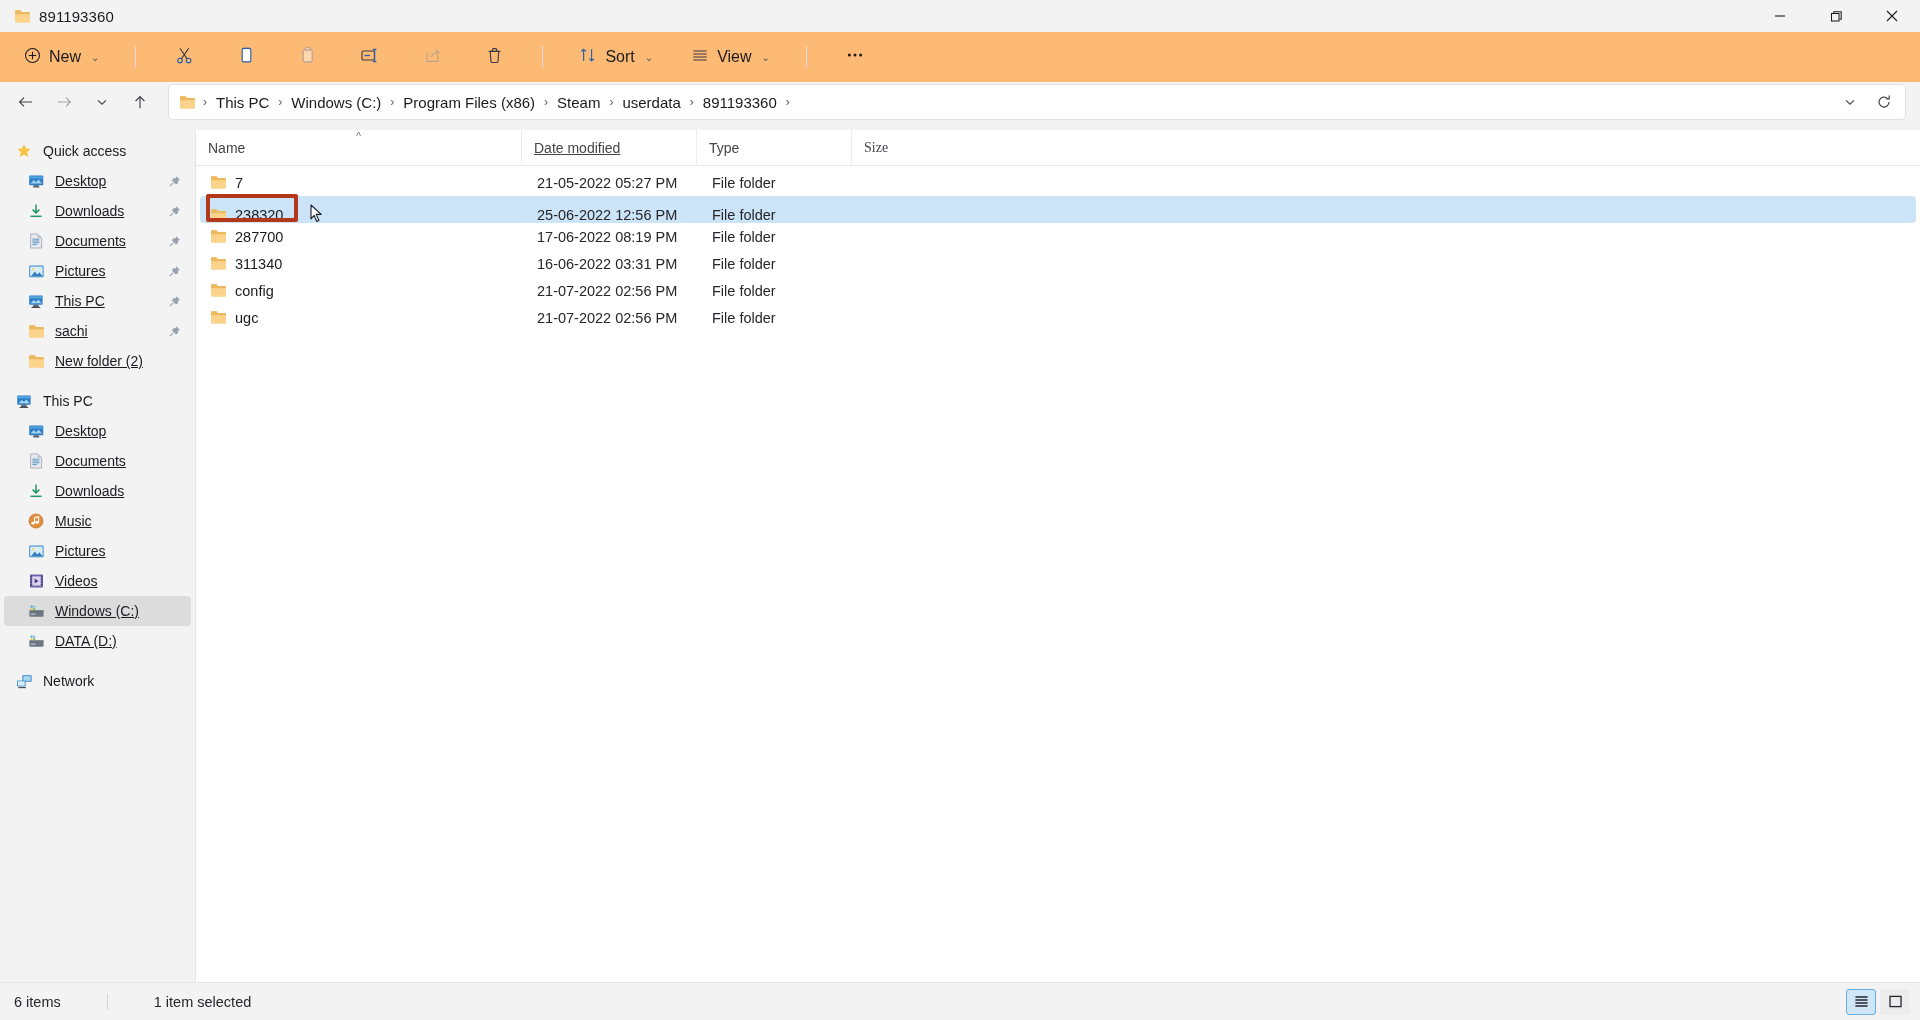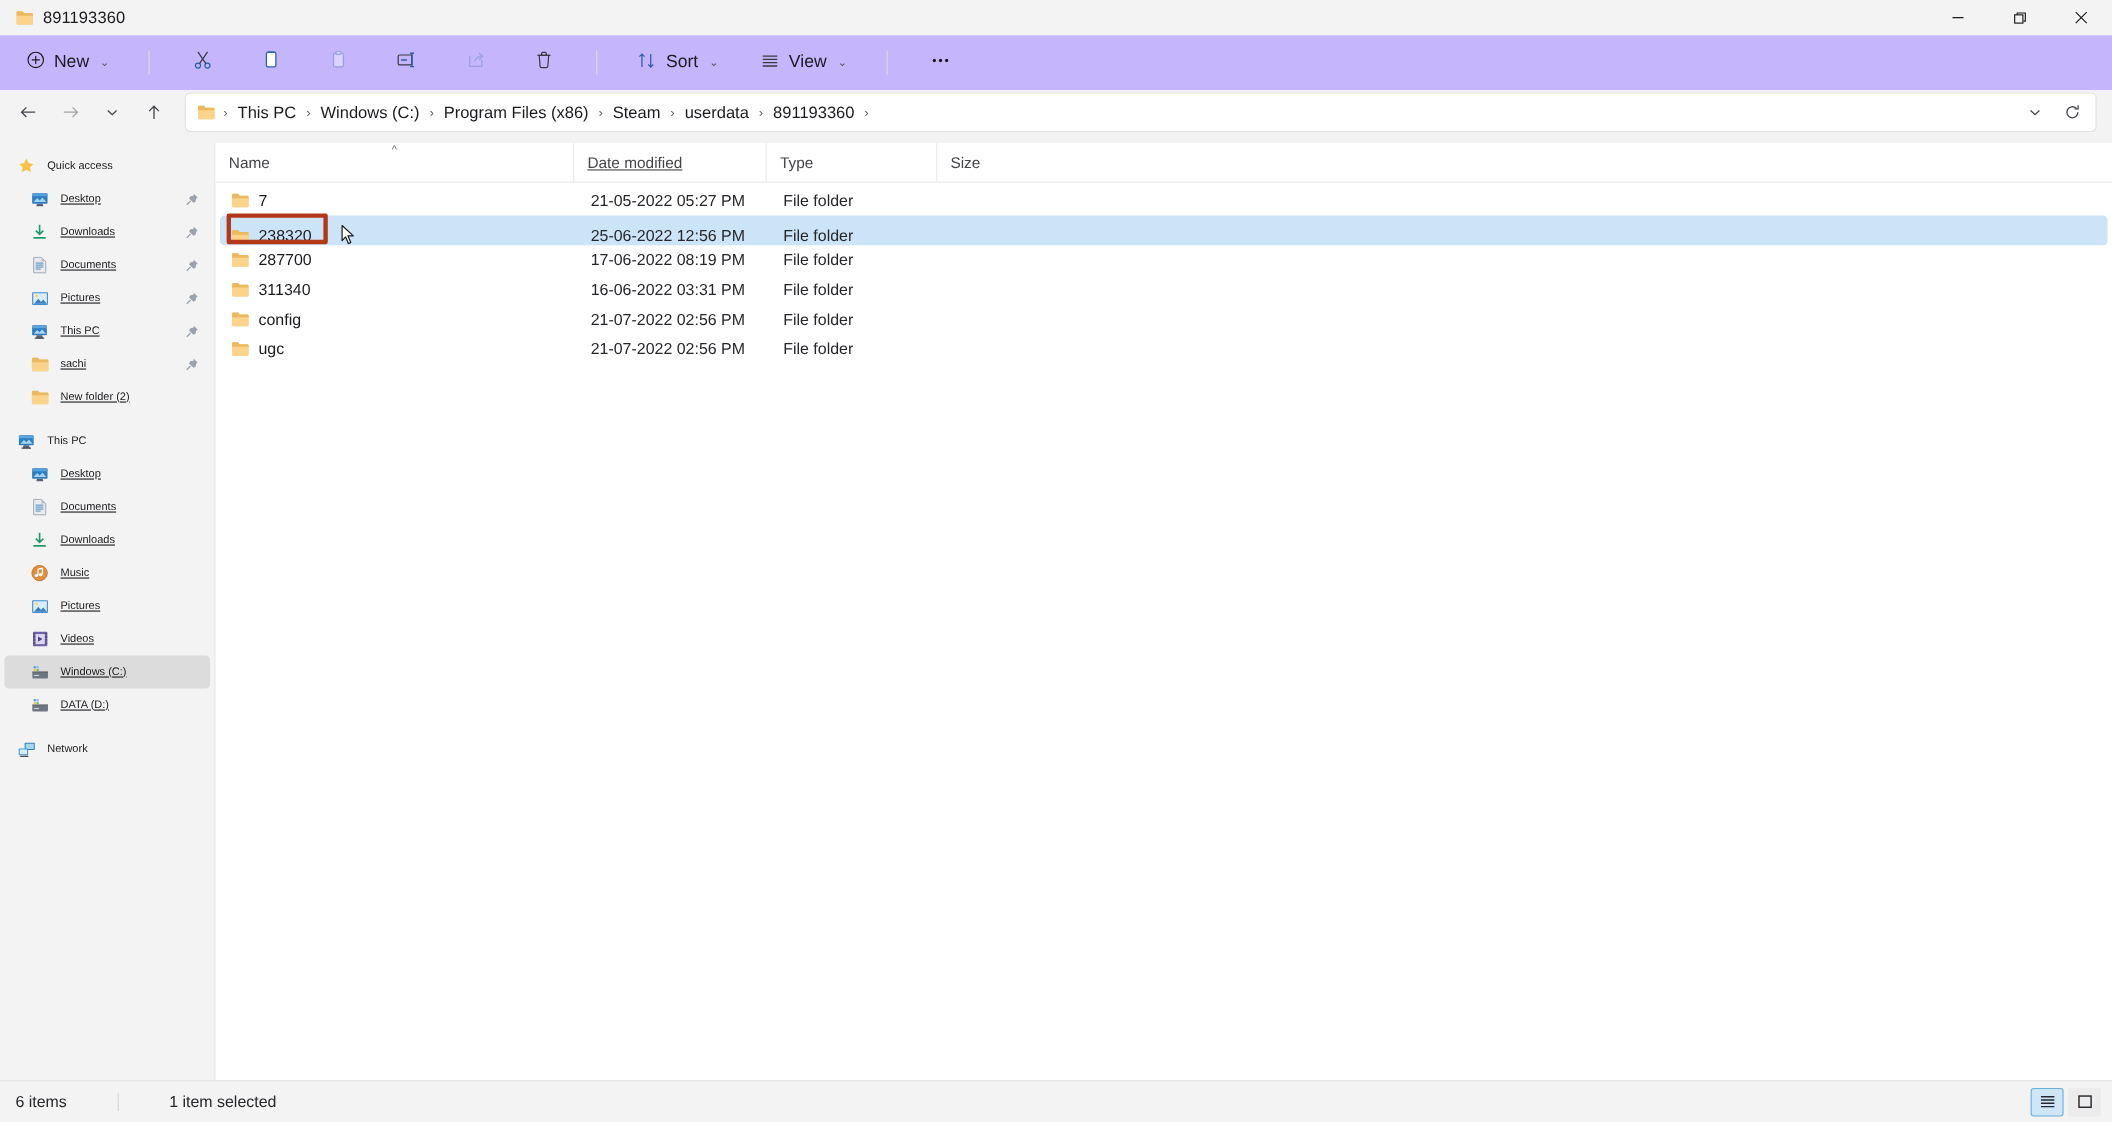--- a/index.html
+++ b/index.html
@@ -34,7 +34,7 @@
     height: 50px; min-height: 50px;
     display: flex; align-items: center;
     padding: 0 14px;
-    background: #c4b5fd;
+    background: #fdba74;
     gap: 18px;
   }
   .cb-item {

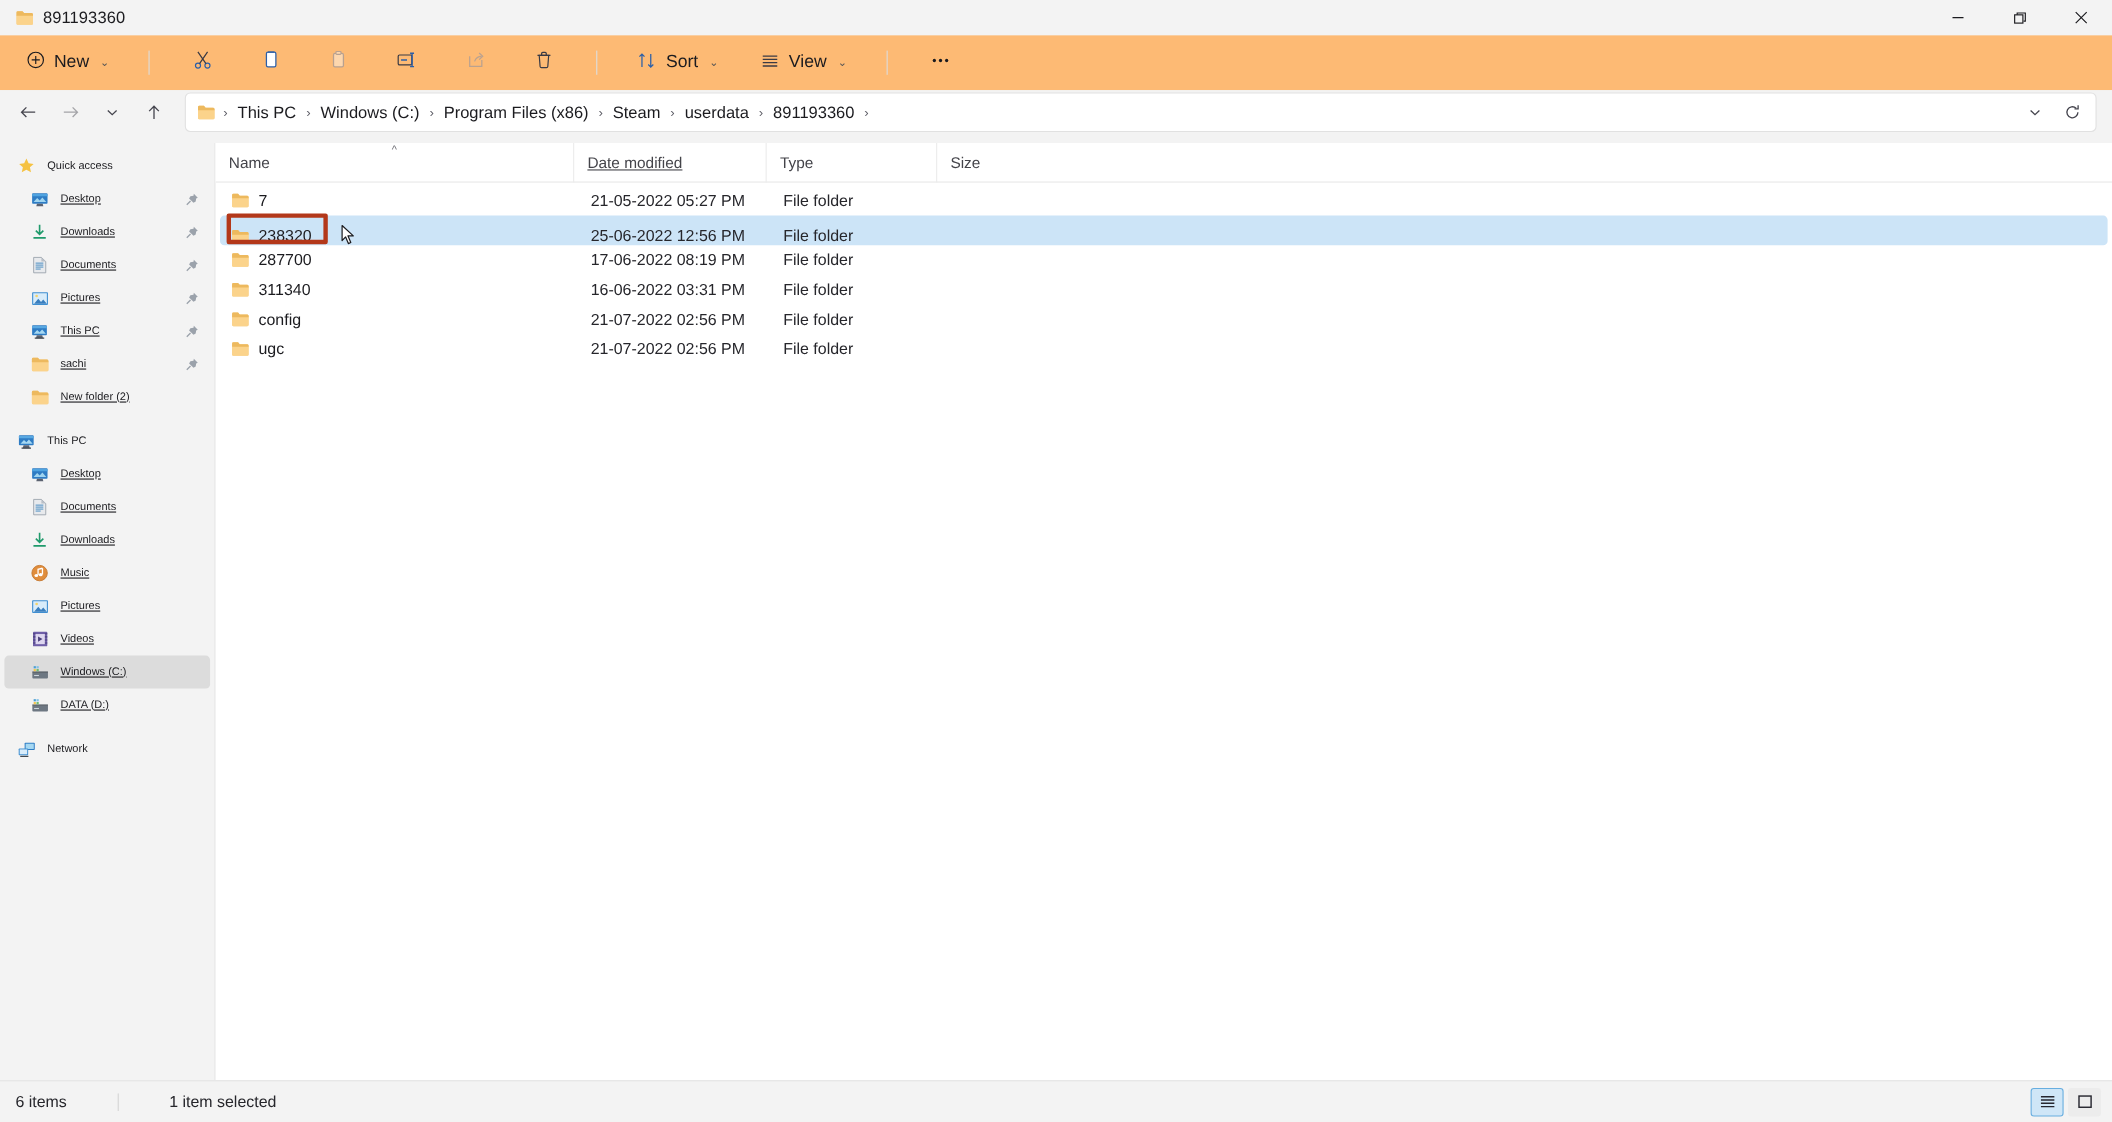--- a/index.html
+++ b/index.html
@@ -124,7 +124,7 @@
   }
   .nav-item.selected { background: #dcdcdc; }
   .nav-item .ico { width: 20px; height: 18px; margin-right: 9px; display: flex; align-items: center; justify-content: center; flex: none; }
-  .nav-item .lbl { font-size: 10px; color: #1b1b1f; white-space: nowrap; }
+  .nav-item .lbl { font-size: 14px; color: #1b1b1f; white-space: nowrap; }
   .nav-item .pin { position: absolute; right: 10px; display: flex; align-items: center; }
   .indent1 { padding-left: 22px; text-decoration: underline; }
   .nav-gap { height: 10px; }

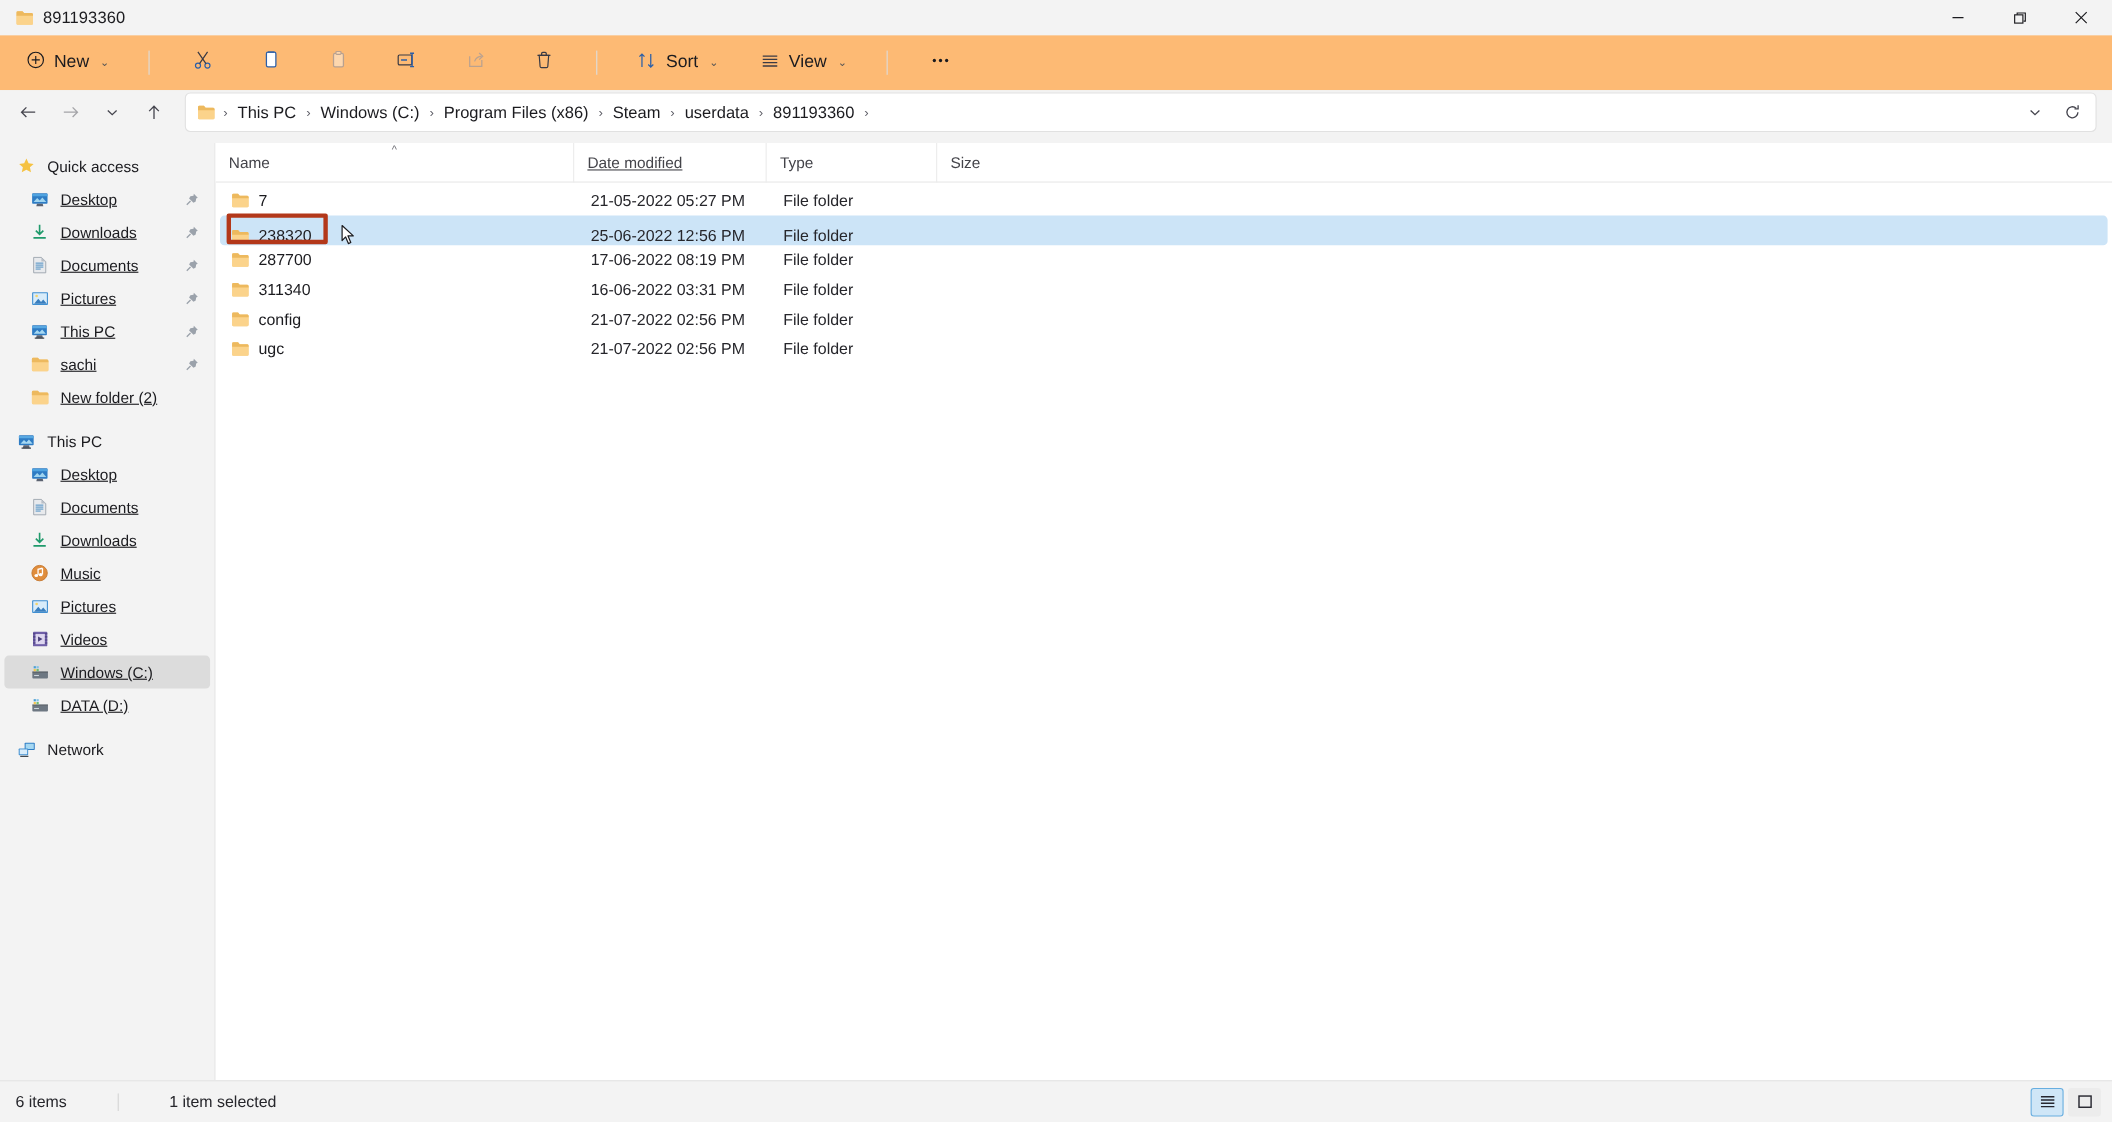--- a/index.html
+++ b/index.html
@@ -154,7 +154,7 @@
   .col-name { width: 325px; }
   .col-date { width: 175px; text-decoration: underline; }
   .col-type { width: 155px; }
-  .col-size { width: 95px; }
+  .col-size { width: 95px; font-family: Liberation Serif, serif; }
   .sort-caret {
     position: absolute; top: 2px; left: 50%;
     transform: translateX(-50%);

